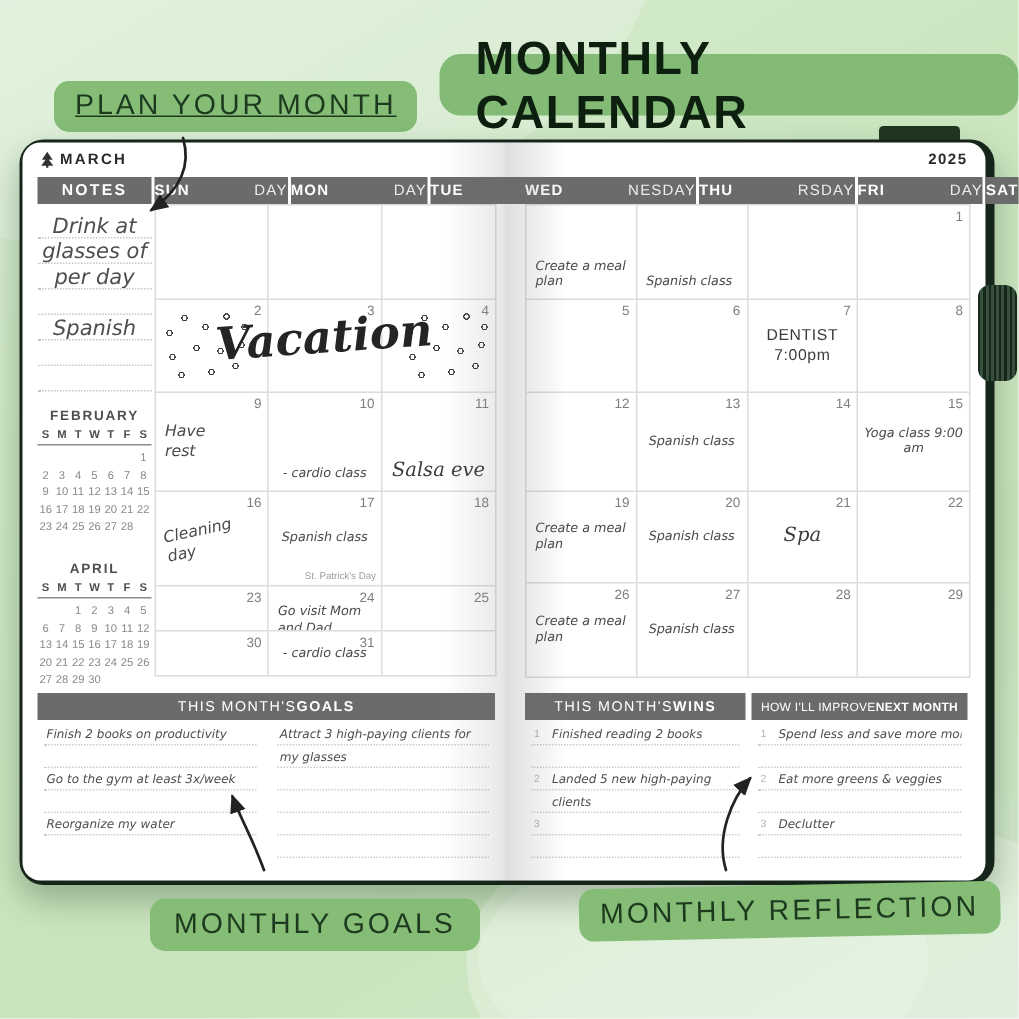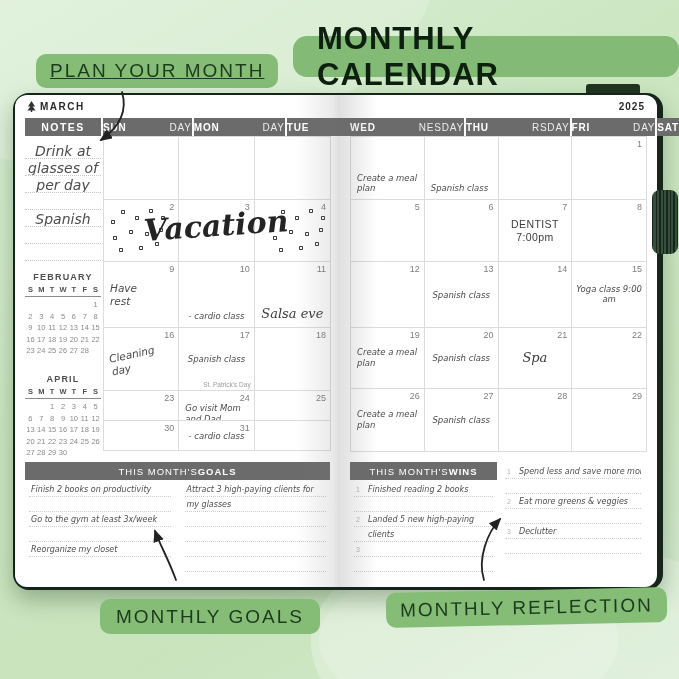--- a/index.html
+++ b/index.html
@@ -532,6 +532,10 @@
 </div>
 
 <div class="sec improve-box">
+  <div class="sec-bar">
+    <span class="sb-p">HOW I'LL IMPROVE </span>
+    <span class="sb-b">NEXT MONTH</span>
+  </div>
   <div class="sec-content">
       <div class="wline">
         <span class="lnum">1</span>

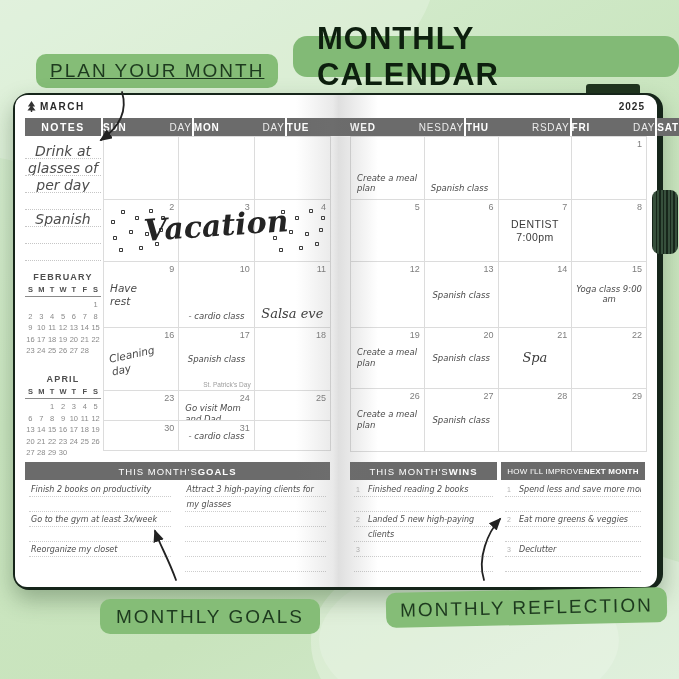--- a/index.html
+++ b/index.html
@@ -373,7 +373,7 @@
           <span class="ltext hand"></span>
         </div>
         <div class="wline">
-          <span class="ltext hand">Reorganize my closet</span>
+          <span class="ltext hand">Reorganize my water</span>
         </div>
       </div>
     <div class="gcol">

